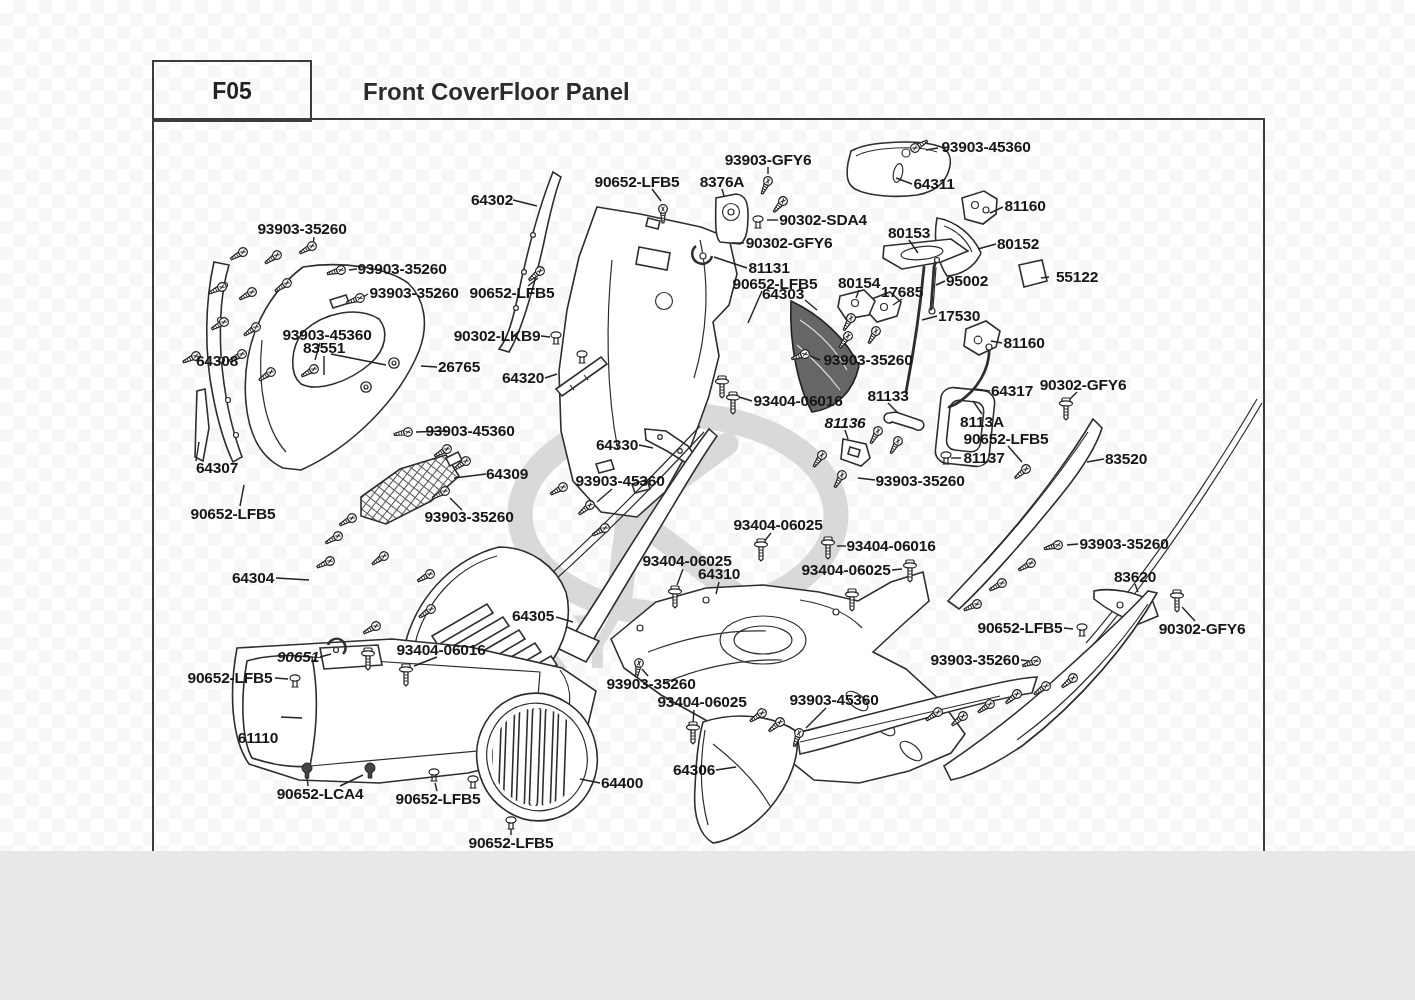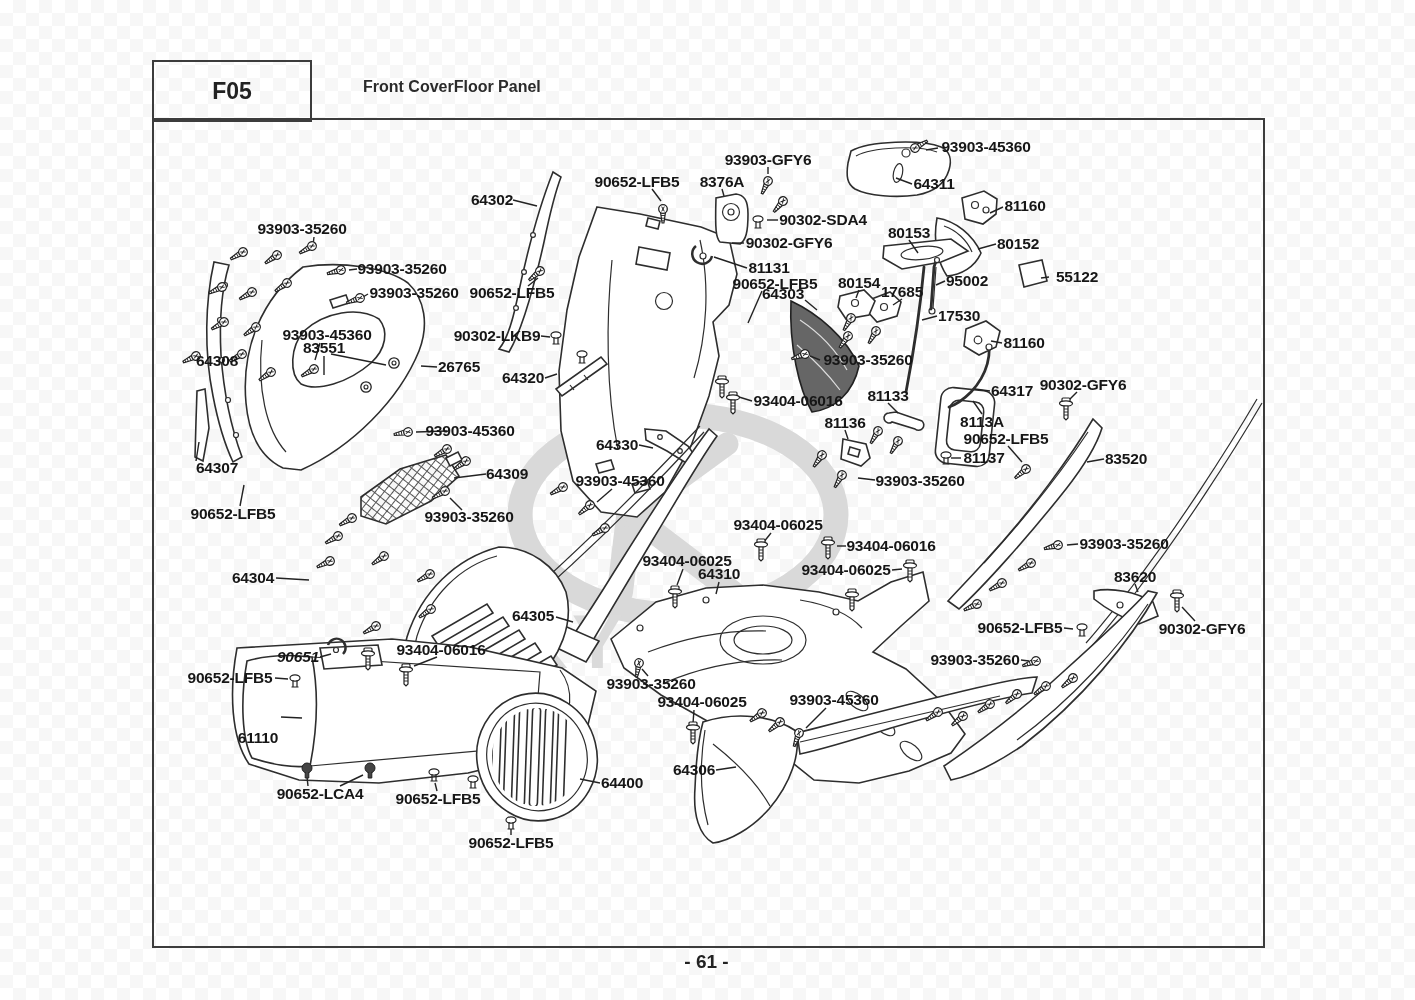--- a/index.html
+++ b/index.html
@@ -4,7 +4,7 @@
 <style>
   html,body{margin:0;padding:0;background:#e8e8e8;}
   .page{
-    position:relative;width:1415px;height:1000px;overflow:hidden;
+    position:relative;width:1415px;height:851px;overflow:hidden;
     background:#ffffff;
     background-image:repeating-conic-gradient(#f7f7f7 0% 25%, #ffffff 0% 50%);
     background-size:26px 26px;

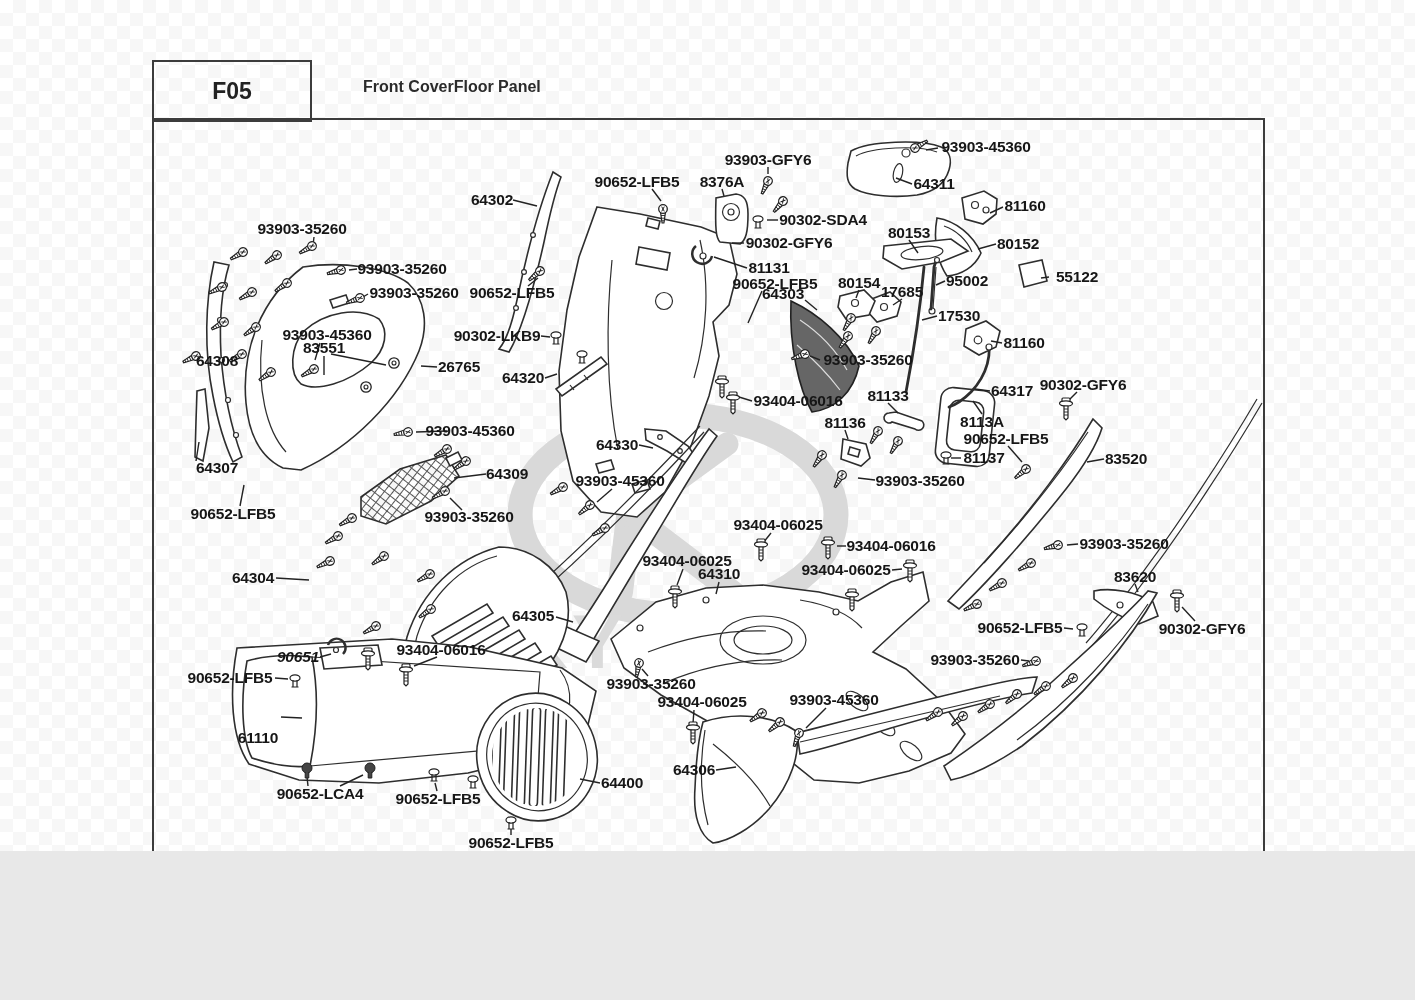--- a/index.html
+++ b/index.html
@@ -16,7 +16,7 @@
     font-size:23px;font-weight:bold;color:#222;background:transparent;
   }
   .diagram-title{
-    position:absolute;left:363px;top:78px;font-size:16px;font-weight:bold;color:#2b2b2b;
+    position:absolute;left:363px;top:78px;font-size:24px;font-weight:bold;color:#2b2b2b;
     white-space:nowrap;
   }
   .main-box{

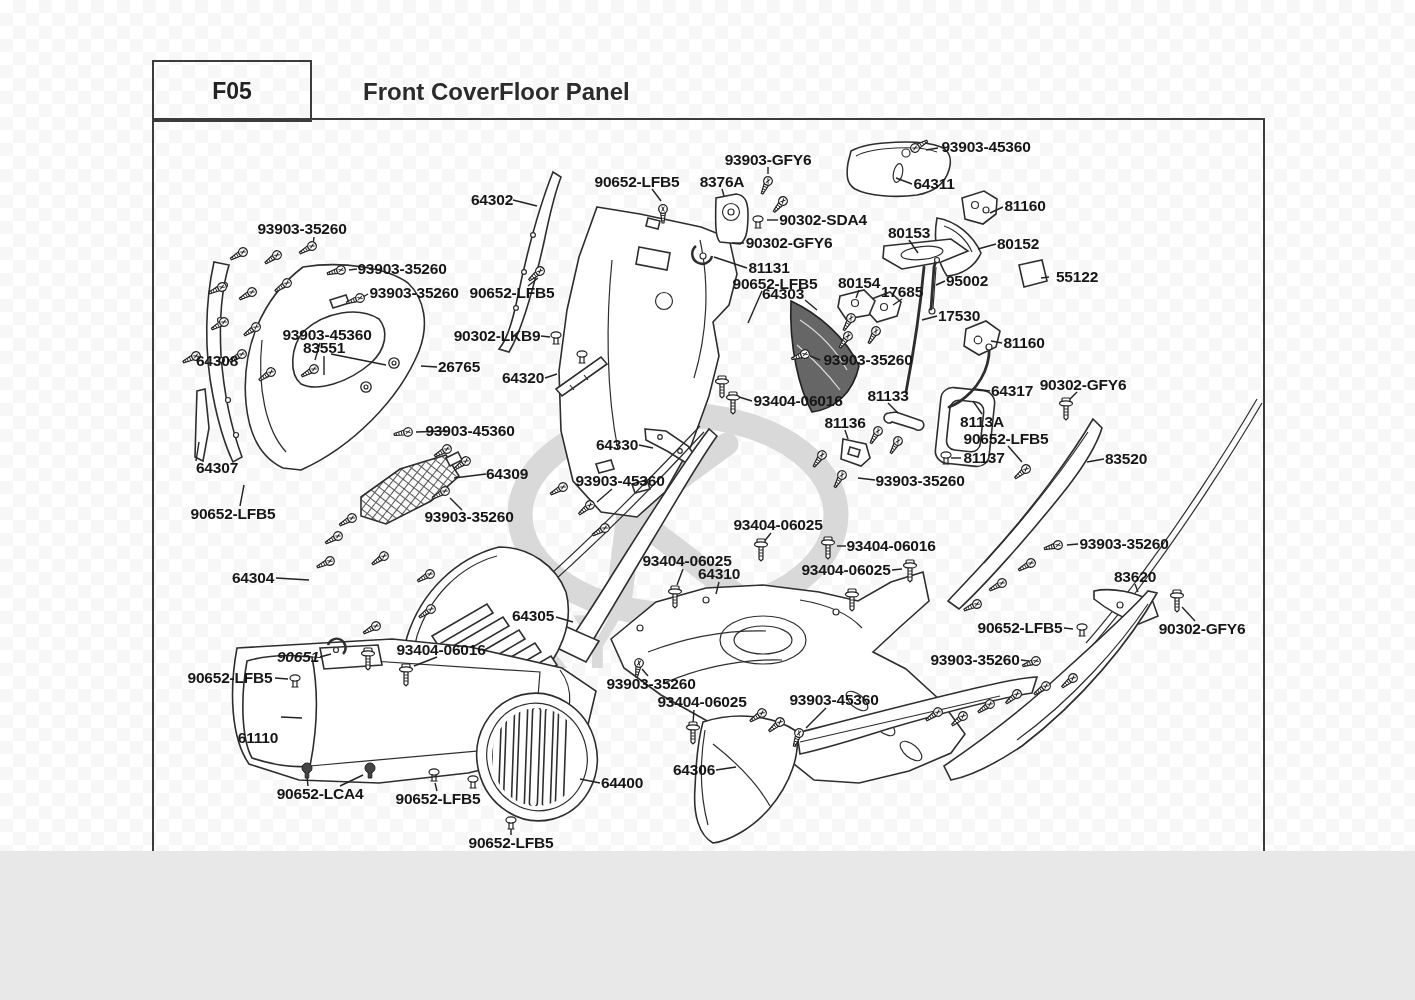--- a/index.html
+++ b/index.html
@@ -521,7 +521,7 @@
       <div class="part-label" style="left: 798px; top: 401px;">93404-06016</div>
       <div class="part-label" style="left: 888px; top: 396px;">81133</div>
       <div class="part-label" style="left: 982px; top: 422px;">8113A</div>
-      <div class="part-label" style="left: 845px; top: 423px;">81136</div>
+      <div class="part-label" style="left: 845px; top: 423px; font-style: italic;">81136</div>
       <div class="part-label" style="left: 470px; top: 431px;">93903-45360</div>
       <div class="part-label" style="left: 1006px; top: 439px;">90652-LFB5</div>
       <div class="part-label" style="left: 617px; top: 445px;">64330</div>

